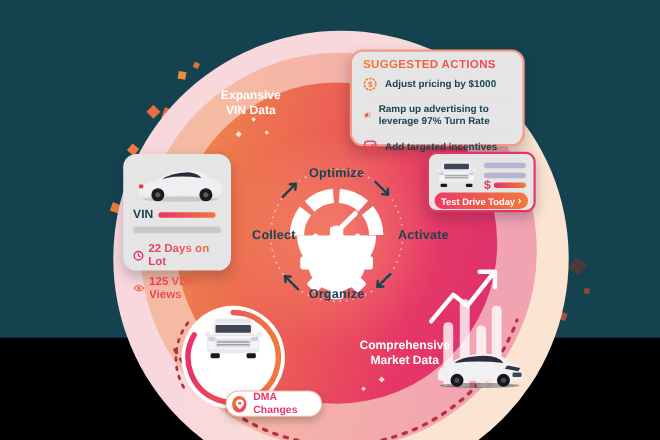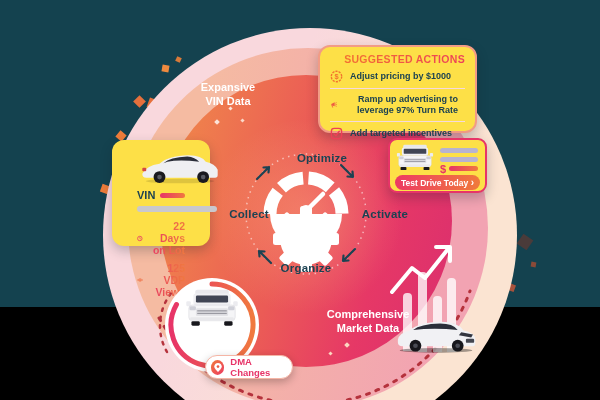--- a/index.html
+++ b/index.html
@@ -16,8 +16,8 @@
   .disc-glow { left:205px; top:120px; width:200px; height:200px;
     background:radial-gradient(circle at 50% 48%, rgba(255,180,130,.4), rgba(255,180,130,0) 68%); }
   .sq { position:absolute; }
-  .card { position:absolute; background:#fde047; border-radius:12px;
-    box-shadow:0 5px 12px rgba(20,30,40,.25);text-align:right; }
+  .card { position:absolute; background:#e5e5e5; border-radius:12px;
+    box-shadow:0 5px 12px rgba(20,30,40,.25); }
   .navy { color:#1C4252; }
   .grad-text { background:linear-gradient(90deg,#E73468,#F0793F);
     -webkit-background-clip:text; background-clip:text;

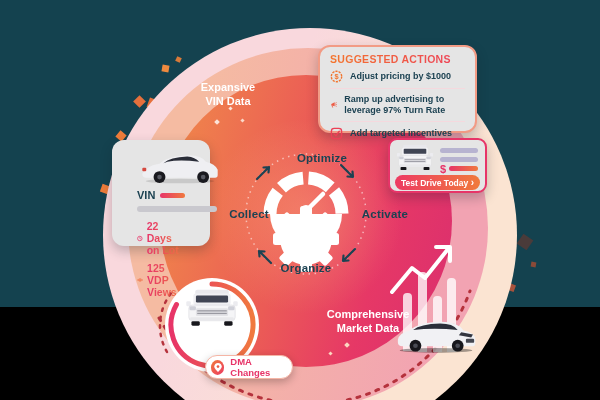--- a/index.html
+++ b/index.html
@@ -190,7 +190,7 @@
       <line x1="0" y1="-3" x2="17" y2="-20" stroke="#fff" stroke-width="4.5" stroke-linecap="round"></line>
     </g>
   </svg>
-  <div class="cycle-label" style="left:272px;top:152px">Optimize</div>
+  <div class="cycle-label" style="left:256px;top:152px">Optimize</div>
   <div class="cycle-label" style="left:335px;top:208px">Activate</div>
   <div class="cycle-label" style="left:199px;top:208px">Collect</div>
   <div class="cycle-label" style="left:256px;top:262px">Organize</div>

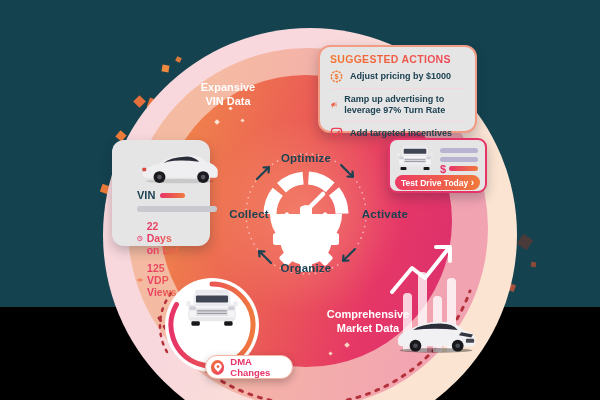--- a/index.html
+++ b/index.html
@@ -195,7 +195,7 @@
   <div class="cycle-label" style="left:199px;top:208px">Collect</div>
   <div class="cycle-label" style="left:256px;top:262px">Organize</div>
 
-  <div class="card" style="left:112px;top:140px;width:98px;height:106px;padding:6px 25px">
+  <div class="card" style="left:112px;top:140px;width:98px;height:106px;padding:6px 9px">
     <svg style="display:block;margin:0 auto" width="86" height="41" viewBox="0 0 130 62">
         <use href="#sedan"></use>
       </svg>

